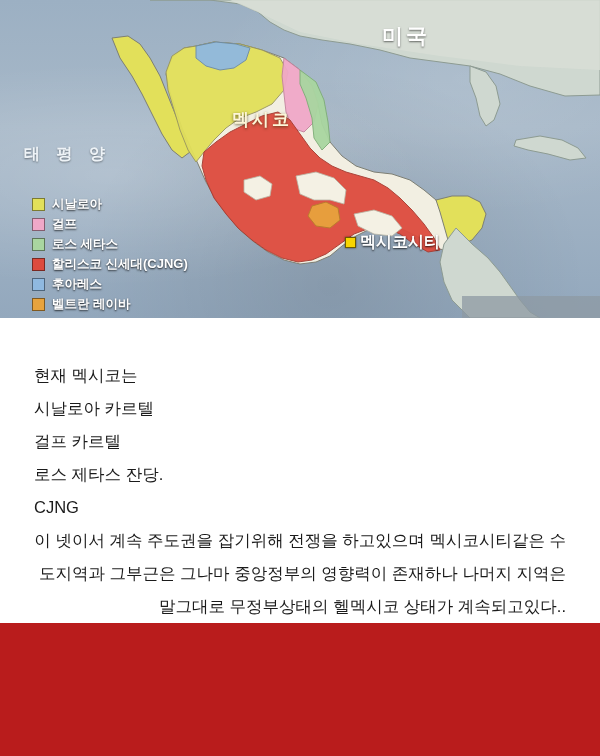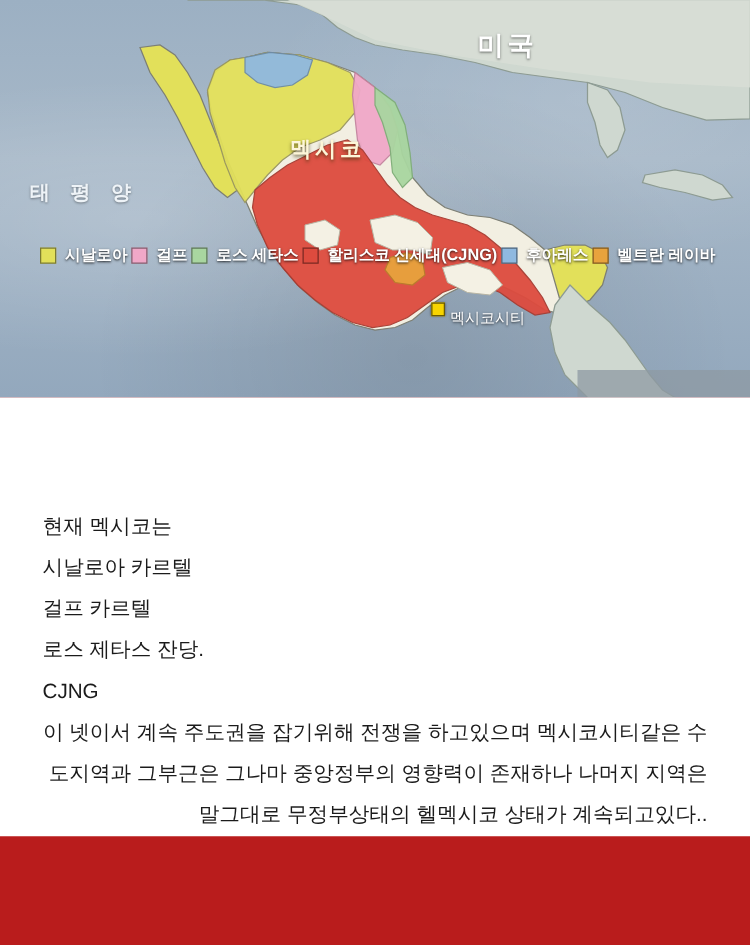--- a/index.html
+++ b/index.html
@@ -109,7 +109,7 @@
     left: 32px;
     top: 196px;
     display: flex;
-    flex-direction: row;
+    flex-direction: column;
     gap: 3px;
   }
   .legend-row {

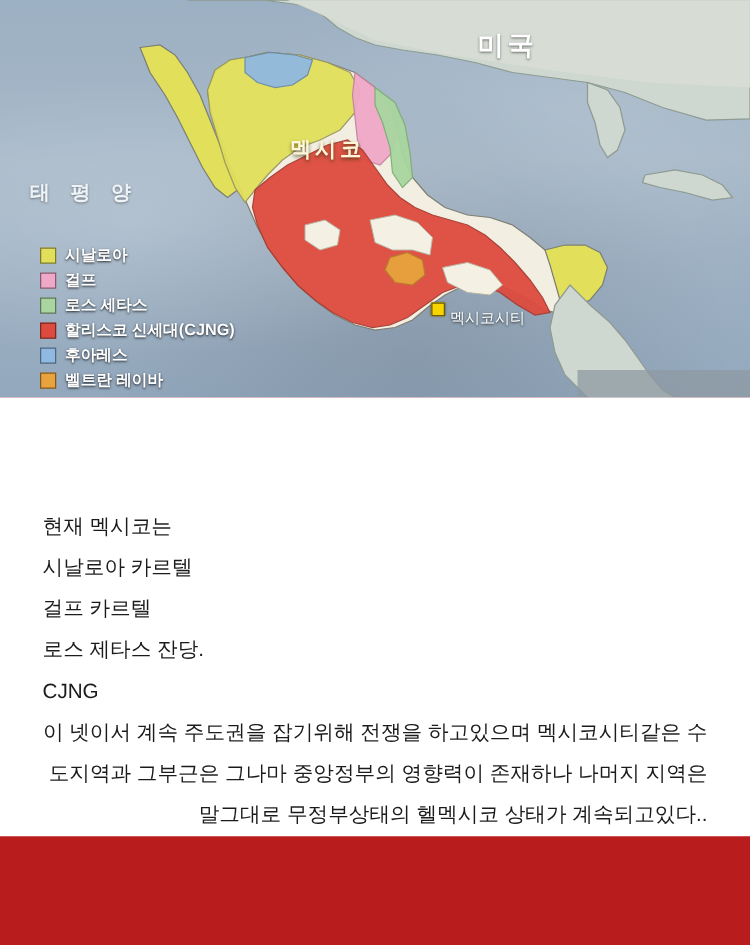--- a/index.html
+++ b/index.html
@@ -95,12 +95,11 @@
     box-shadow: 0 0 2px rgba(0,0,0,0.6);
   }
   .city-name {
-    font-size: 12px;
+    font-size: 16px;
     color: #ffffff;
-    font-weight: normal;
+    font-weight: bold;
     text-shadow: 0 1px 2px rgba(0,0,0,0.8);
     white-space: nowrap;
-    margin-top: 14px;
   }
 
   

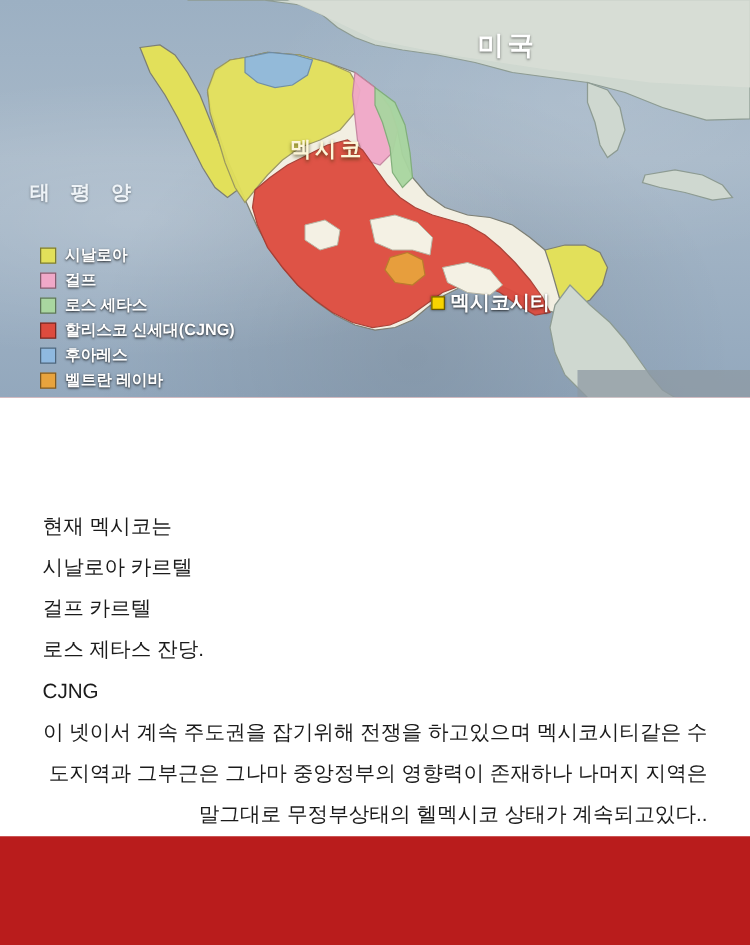--- a/index.html
+++ b/index.html
@@ -137,7 +137,7 @@
   
   .text-area {
     position: relative;
-    padding: 87px 34px 0 34px;
+    padding: 41px 34px 0 34px;
     background: #ffffff;
   }
   .body-line {

